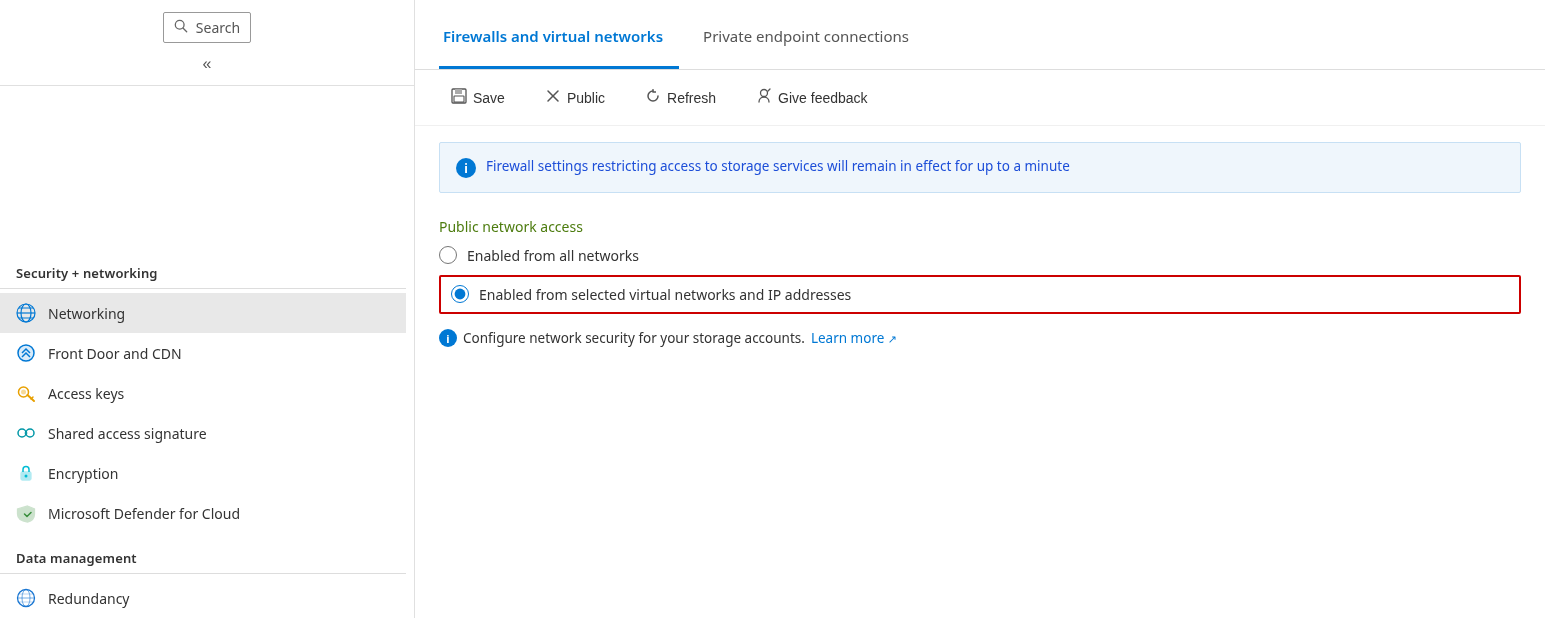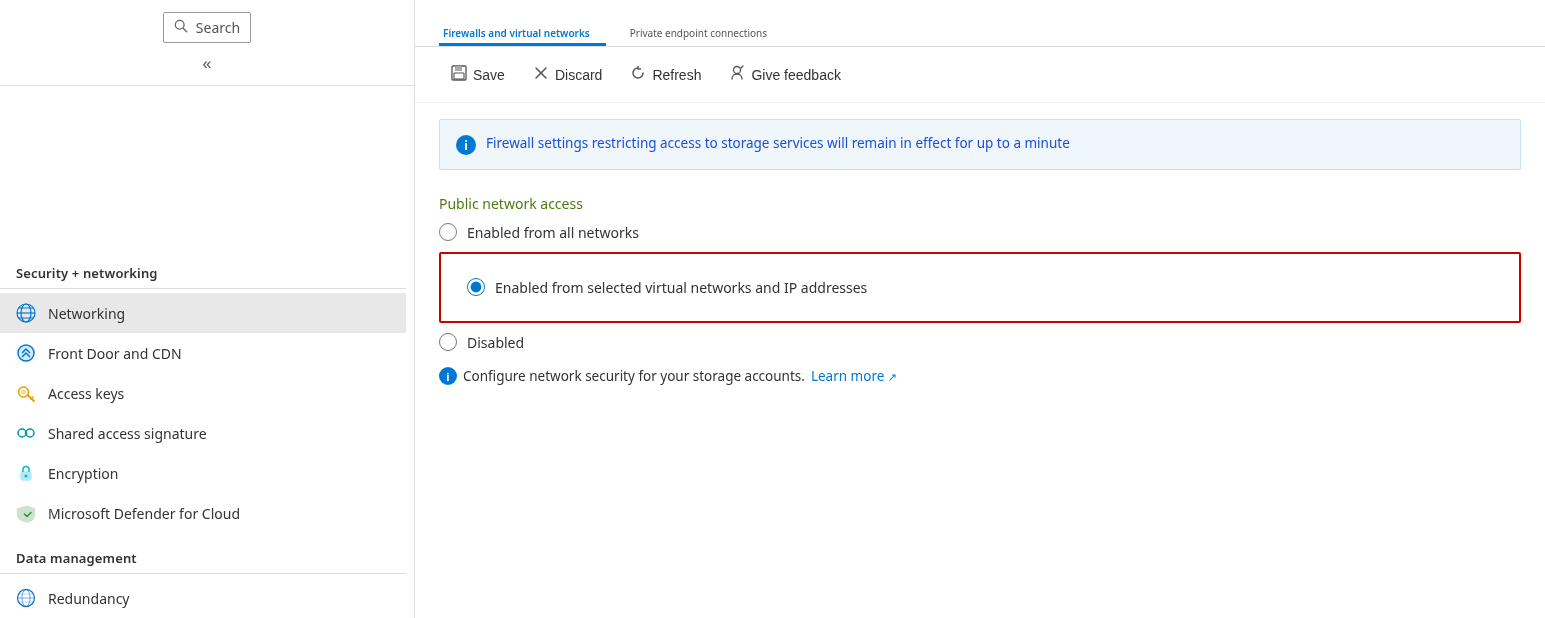--- a/index.html
+++ b/index.html
@@ -153,10 +153,10 @@
     }
 
     .tab {
-      padding: 10px 16px 3px 4px;
+      padding: 10px 16px 20px 4px;
       cursor: pointer;
       color: #555;
-      font-size: 10px;
+      font-size: 15px;
       border-bottom: 3px solid transparent;
       margin-right: 20px;
       white-space: nowrap;

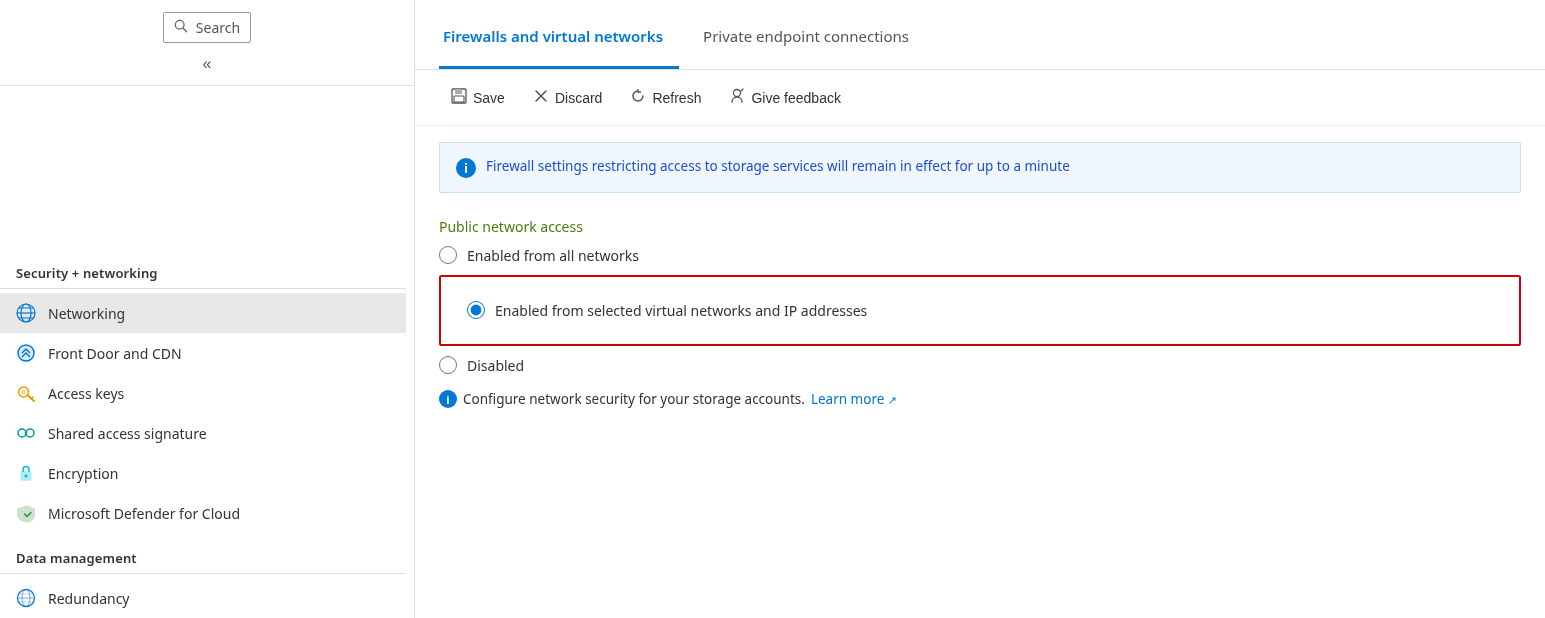--- a/index.html
+++ b/index.html
@@ -173,7 +173,7 @@
       display: flex;
       align-items: center;
       padding: 12px 24px;
-      gap: 4px;
+      gap: 16px;
       border-bottom: 1px solid #f0f0f0;
     }
 

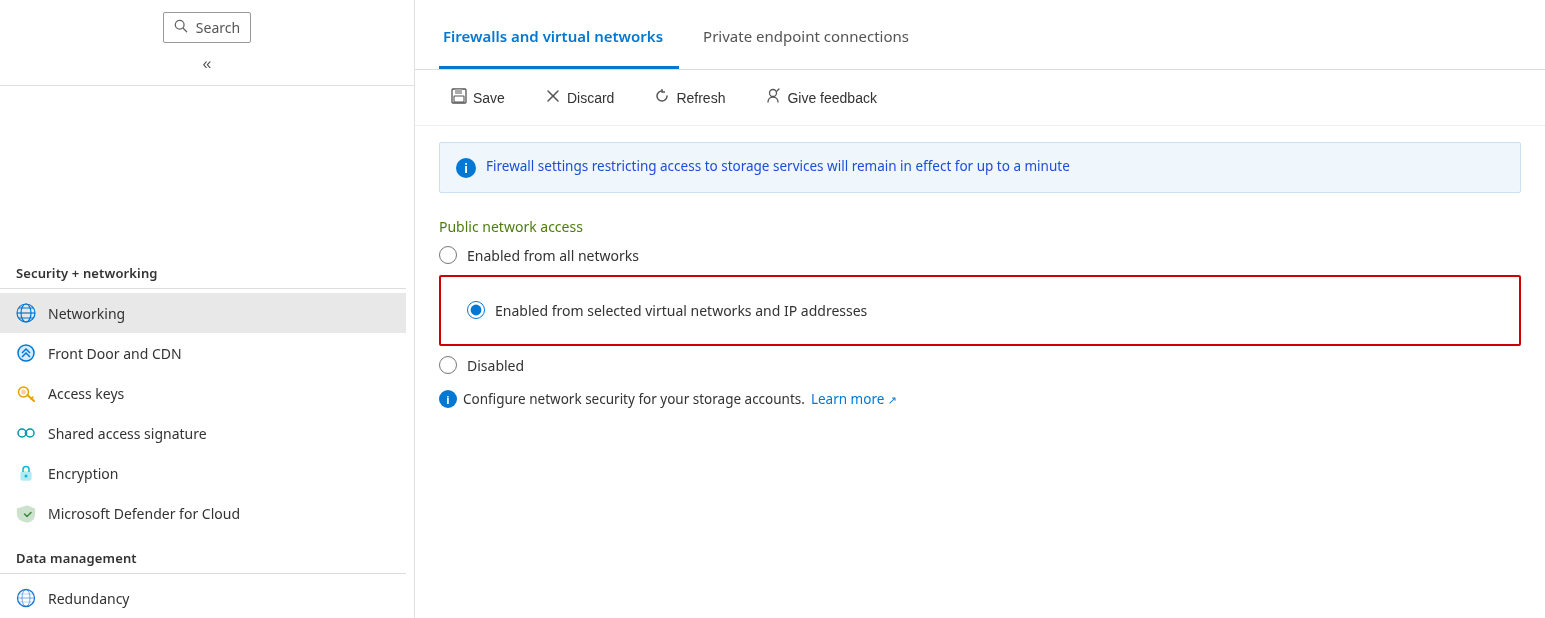--- a/index.html
+++ b/index.html
@@ -431,7 +431,7 @@
           <line x1="13" y1="3" x2="3" y2="13" stroke="#555" stroke-width="1.5" stroke-linecap="round"></line>
         </svg>
       </span>
-      <span>Discard</span>
+      <span>Public</span>
     </button>
     <button class="toolbar-btn">
       <span class="toolbar-btn-icon">

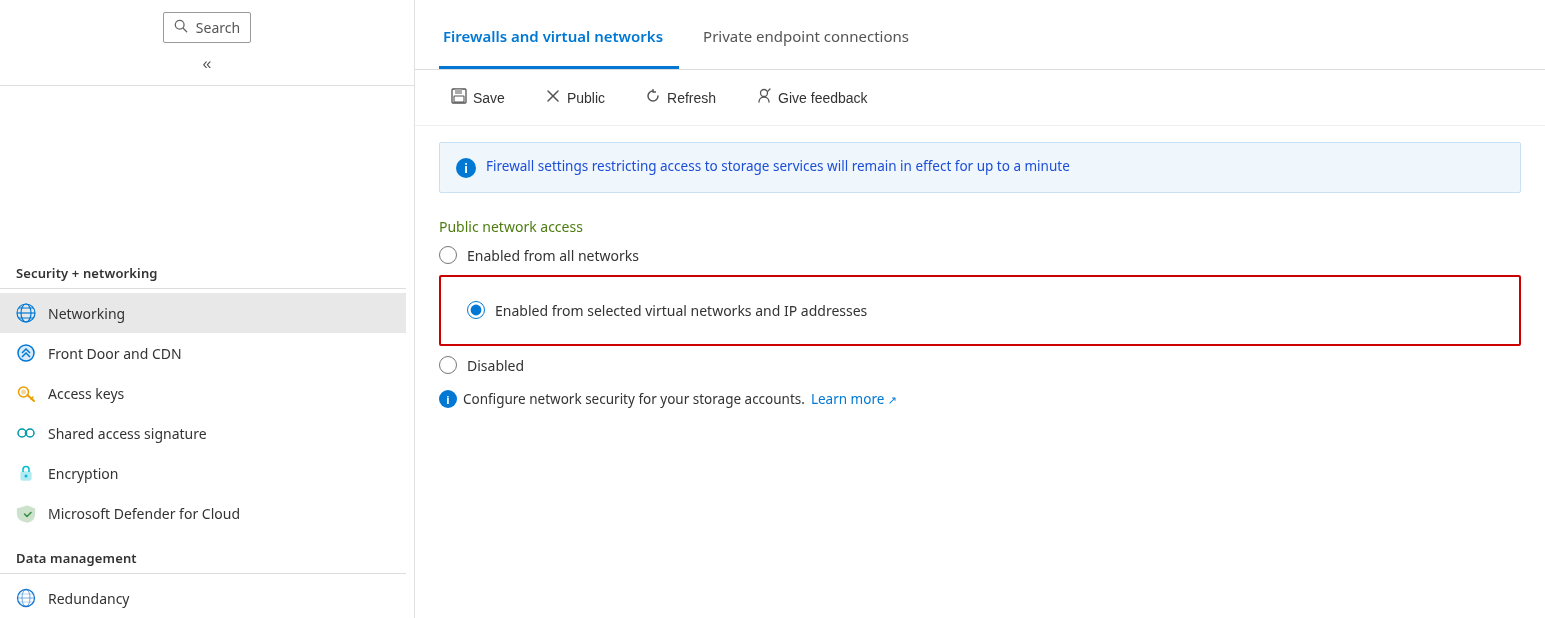--- a/index.html
+++ b/index.html
@@ -470,7 +470,7 @@
       </label>
 
       <div style="border: 2px solid #cc0000; padding: 8px 10px; display: flex; align-items: center; gap: 10px; margin-left: 0px; border-radius: 2px;">
-        <label class="radio-option" style="margin: 16px; border: none; padding: 0;">
+        <label class="radio-option" style="margin: 0; border: none; padding: 0;">
           <input type="radio" class="radio-input" name="network-access" checked="" style="">
           <span>Enabled from selected virtual networks and IP addresses</span>
         </label>

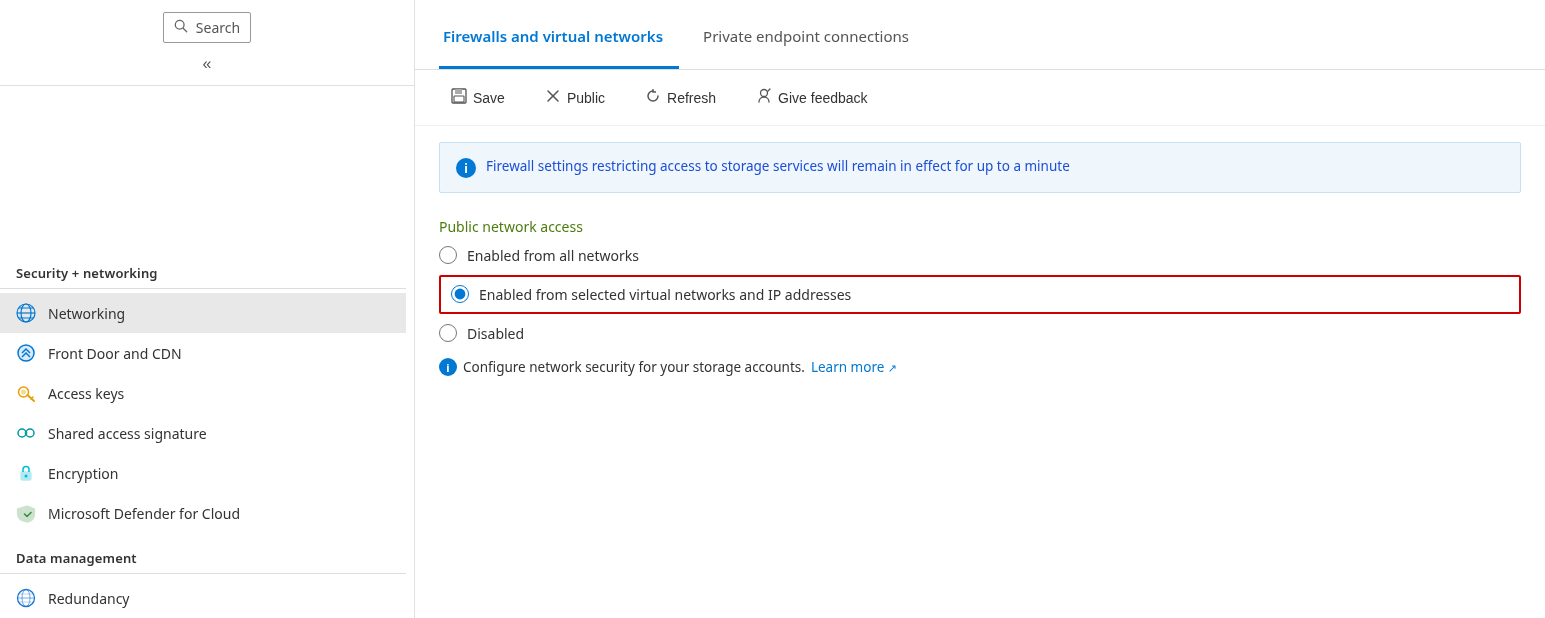--- a/index.html
+++ b/index.html
@@ -476,10 +476,6 @@
         </label>
       </div>
 
-      <label class="radio-option">
-        <input type="radio" class="radio-input" name="network-access" style="">
-        <span>Disabled</span>
-      </label>
 
     </div>
 

